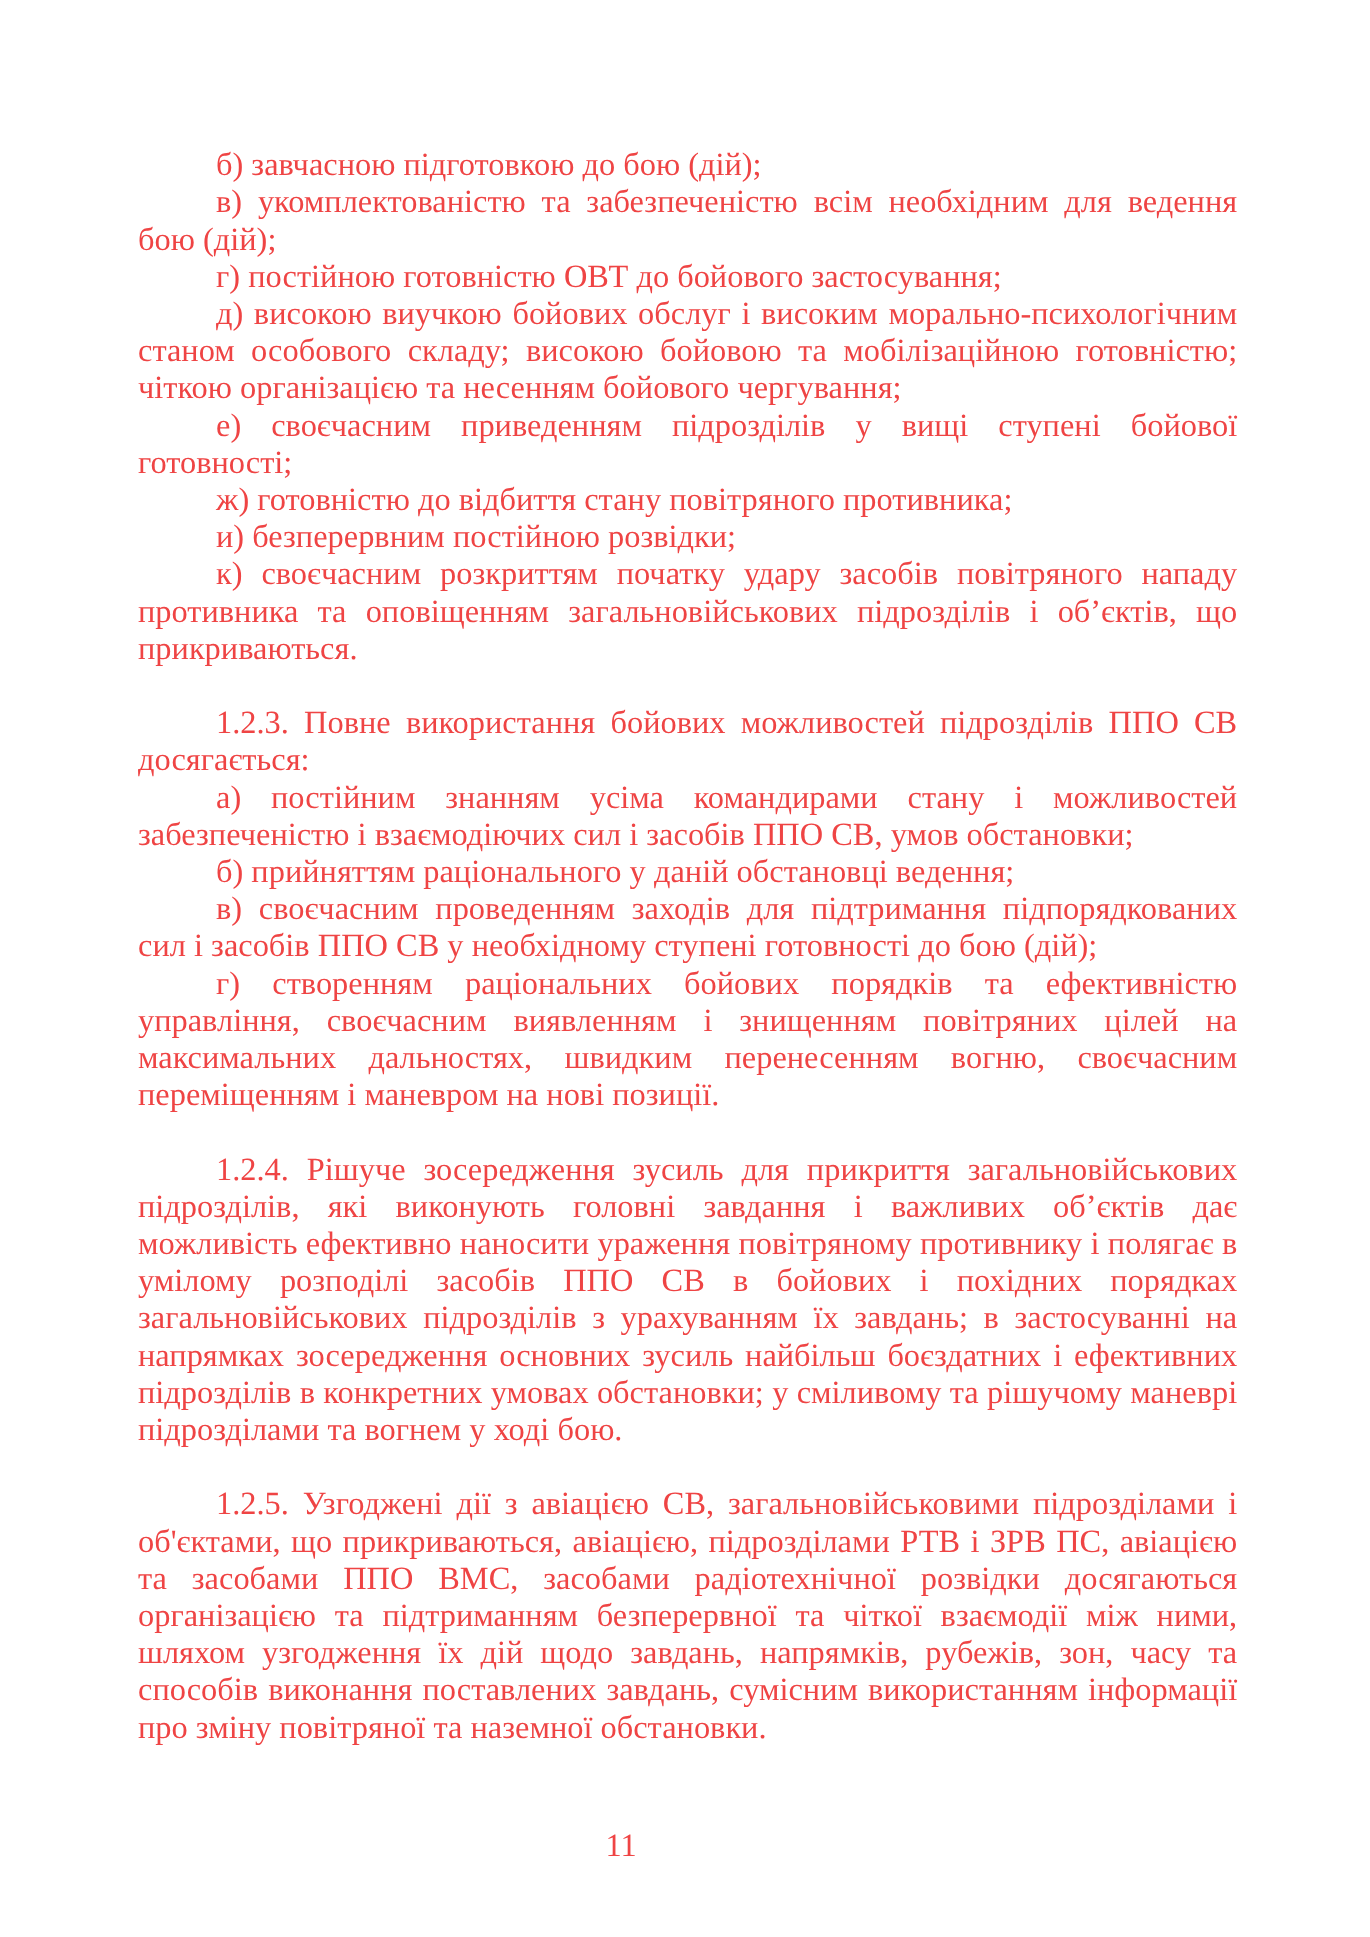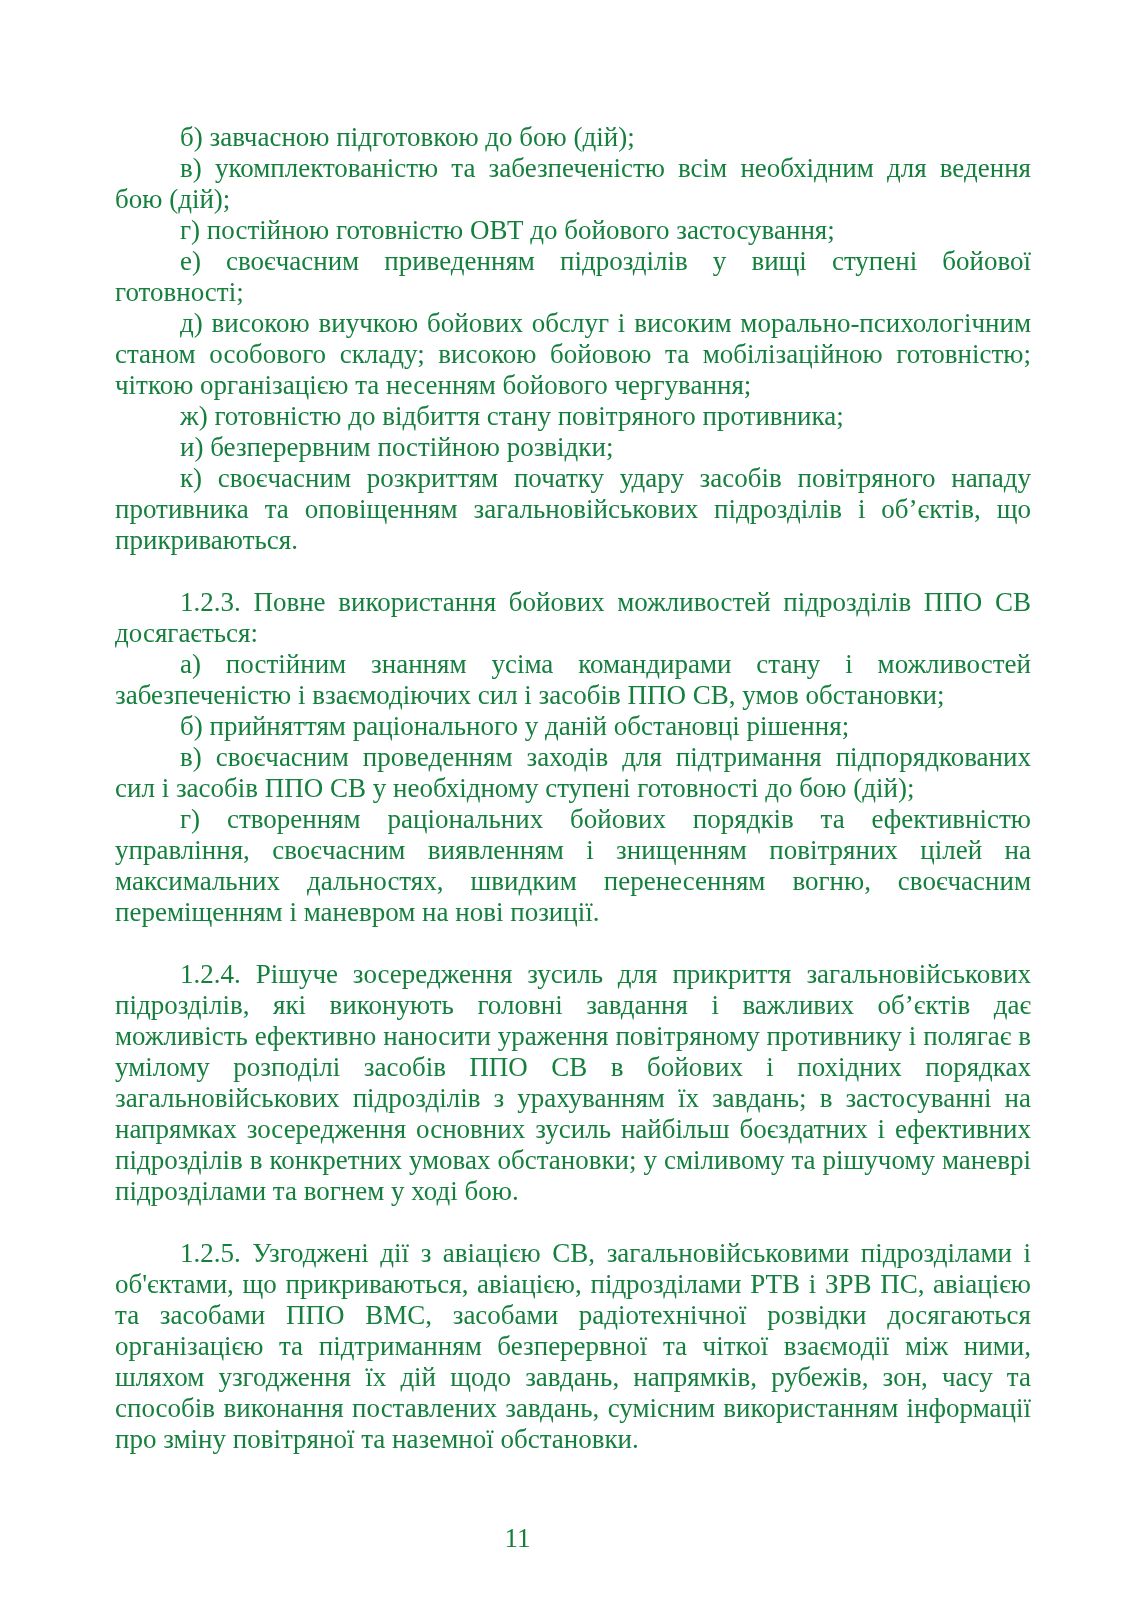--- a/index.html
+++ b/index.html
@@ -14,7 +14,7 @@
     background: #ffffff;
     overflow: hidden;
     font-family: "Liberation Serif", "DejaVu Serif", serif;
-    color: #15803d;
+    color: #ef4444;
   }
   .text-block {
     position: absolute;

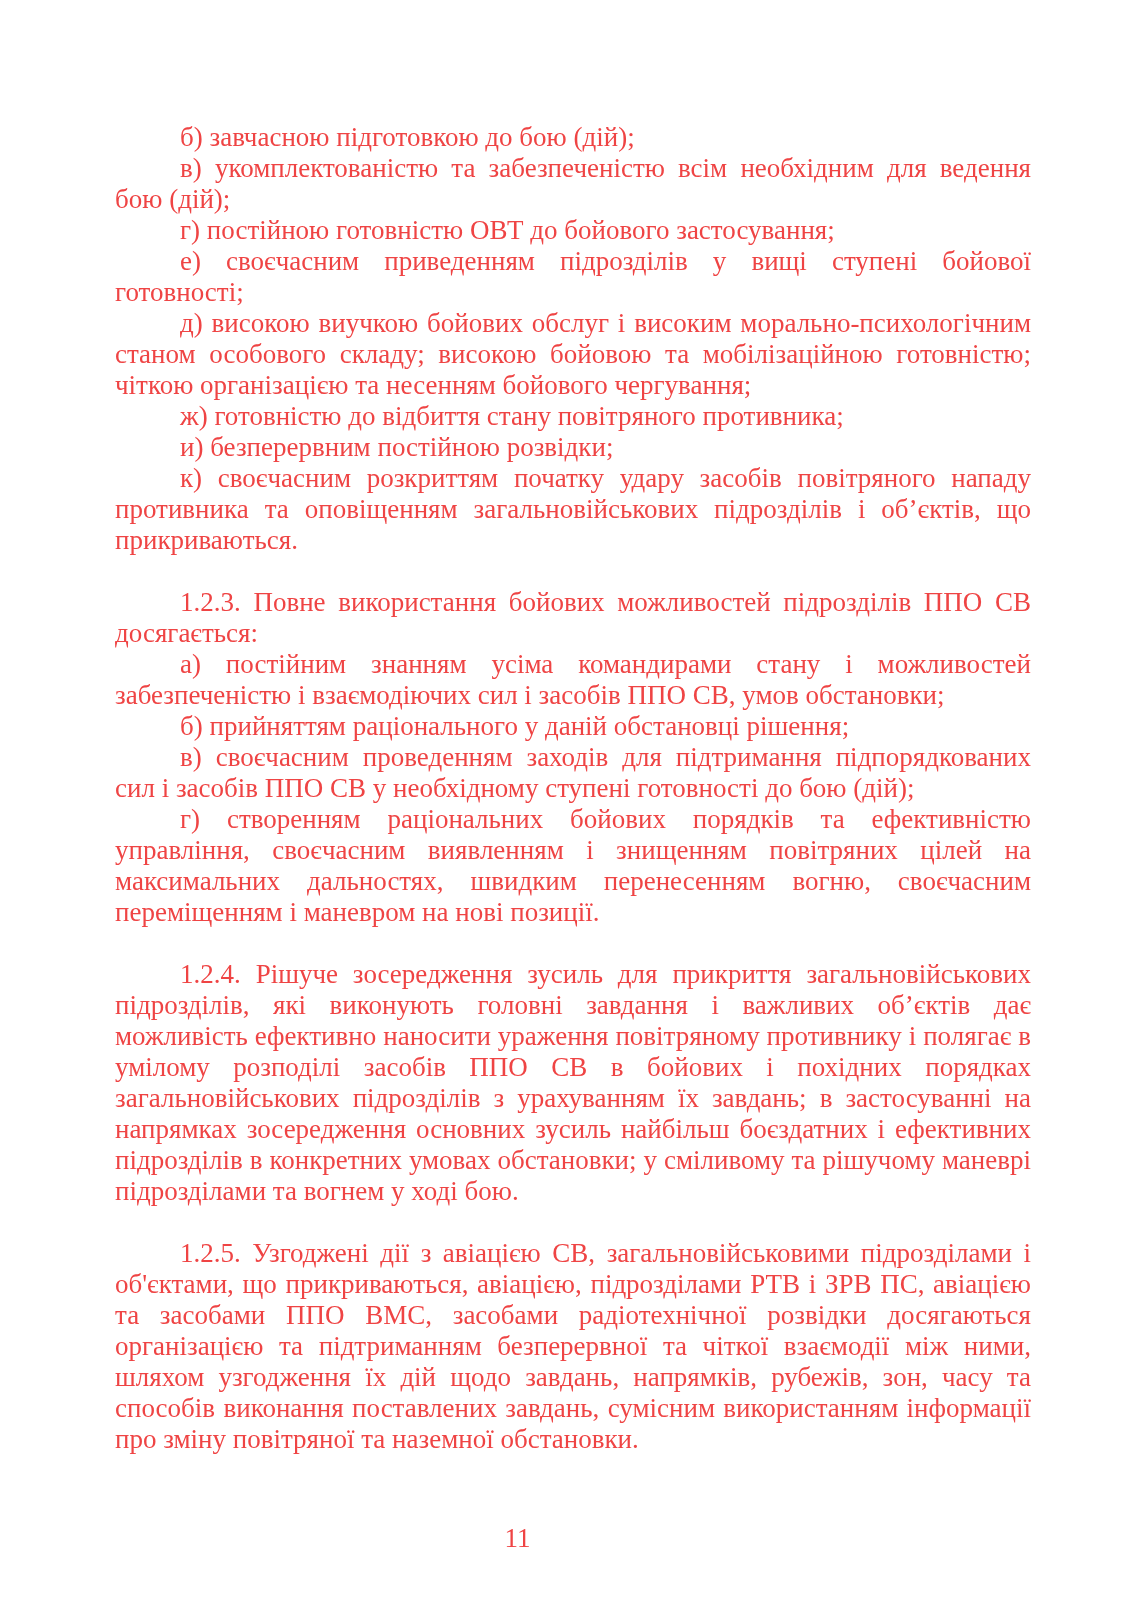--- a/index.html
+++ b/index.html
@@ -55,8 +55,8 @@
       <p><span>б) завчасною підготовкою до бою (дій);</span></p>
       <p><span>в) укомплектованістю та забезпеченістю всім необхідним для ведення бою (дій);</span></p>
       <p><span>г) постійною готовністю ОВТ до бойового застосування;</span></p>
+      <p><span>д) високою виучкою бойових обслуг і високим морально-психологічним станом особового складу; високою бойовою та мобілізаційною готовністю; чіткою організацією та несенням бойового чергування;</span></p>
       <p><span>е) своєчасним приведенням підрозділів у вищі ступені бойової готовності;</span></p>
-      <p><span>д) високою виучкою бойових обслуг і високим морально-психологічним станом особового складу; високою бойовою та мобілізаційною готовністю; чіткою організацією та несенням бойового чергування;</span></p>
       <p><span>ж) готовністю до відбиття стану повітряного противника;</span></p>
       <p><span>и) безперервним постійною розвідки;</span></p>
       <p><span>к) своєчасним розкриттям початку удару засобів повітряного нападу противника та оповіщенням загальновійськових підрозділів і об’єктів, що прикриваються.</span></p>

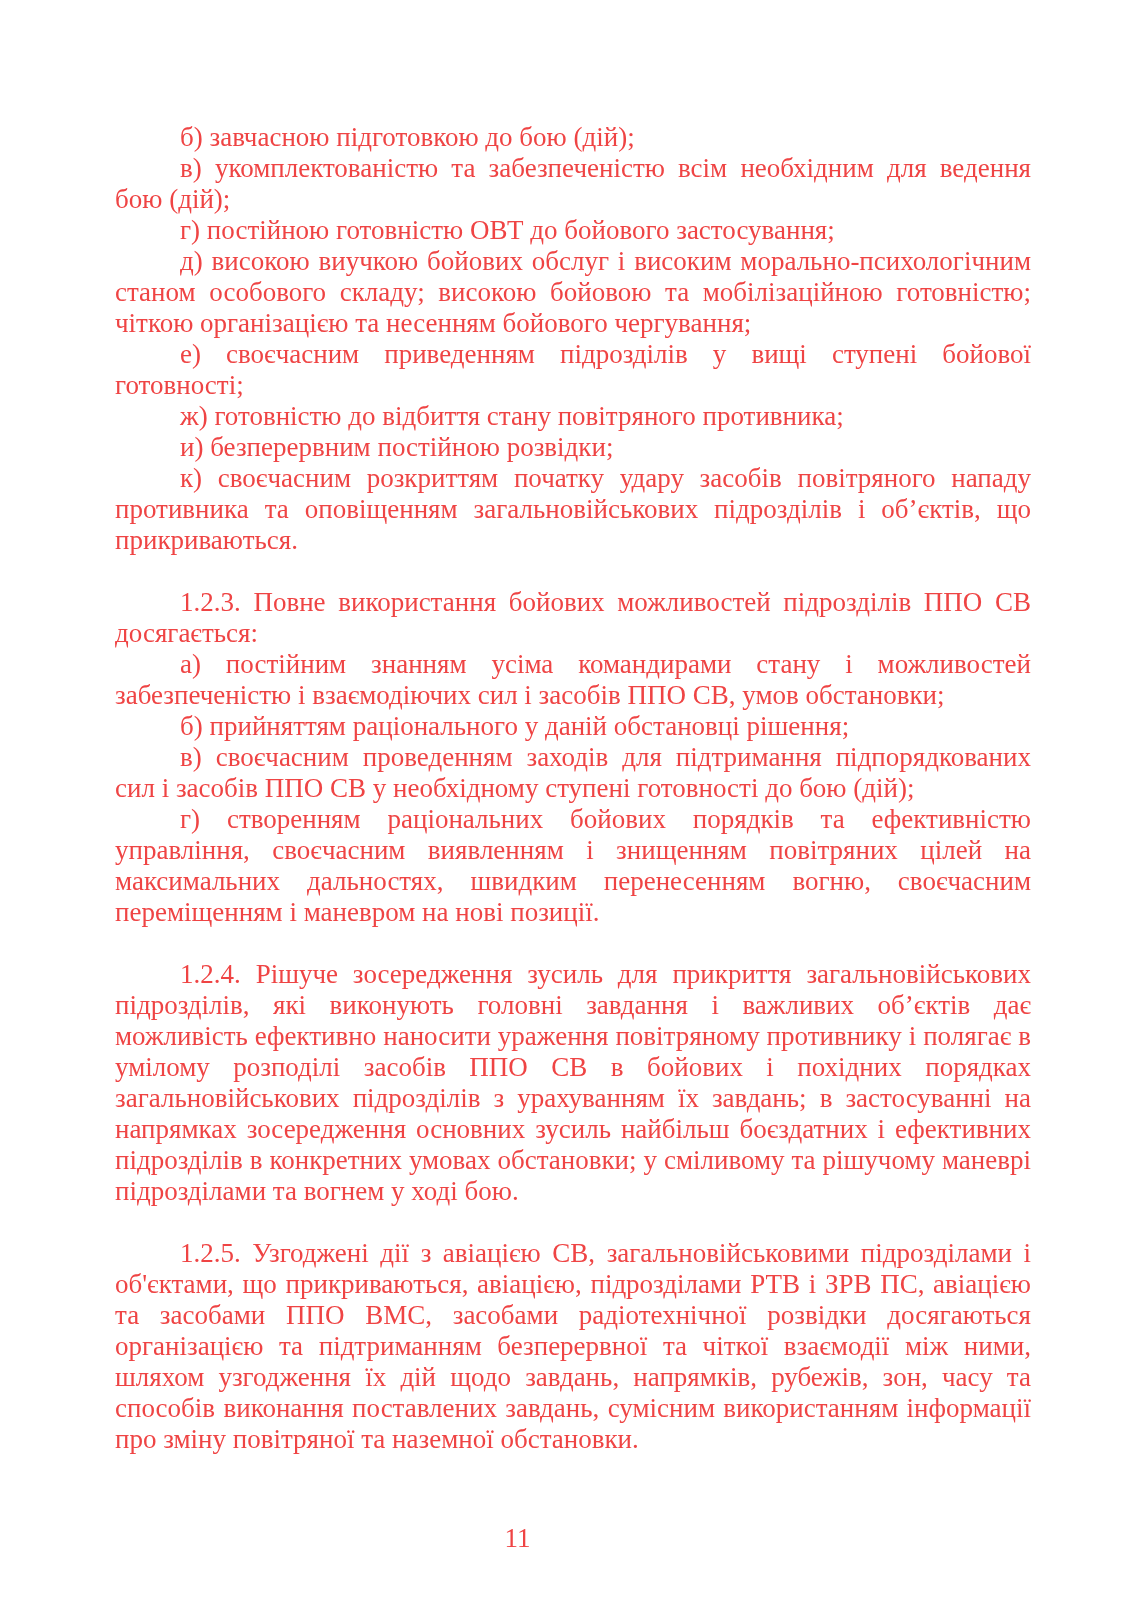--- a/index.html
+++ b/index.html
@@ -62,7 +62,7 @@
       <p><span>к) своєчасним розкриттям початку удару засобів повітряного нападу противника та оповіщенням загальновійськових підрозділів і об’єктів, що прикриваються.</span></p>
       <p class="spaced"><b class="section-number">1.2.3. </b><span>Повне використання бойових можливостей підрозділів ППО СВ досягається:</span></p>
       <p><span>а) постійним знанням усіма командирами стану і можливостей забезпеченістю і взаємодіючих сил і засобів ППО СВ, умов обстановки;</span></p>
-      <p><span>б) прийняттям раціонального у даній обстановці рішення;</span></p>
+      <p><span>б) прийняттям раціонального у даній обстановці ведення;</span></p>
       <p><span>в) своєчасним проведенням заходів для підтримання підпорядкованих сил і засобів ППО СВ у необхідному ступені готовності до бою (дій);</span></p>
       <p><span>г) створенням раціональних бойових порядків та ефективністю управління, своєчасним виявленням і знищенням повітряних цілей на максимальних дальностях, швидким перенесенням вогню, своєчасним переміщенням і маневром на нові позиції.</span></p>
       <p class="spaced"><b class="section-number">1.2.4. </b><span>Рішуче зосередження зусиль для прикриття загальновійськових підрозділів, які виконують головні завдання і важливих об’єктів дає можливість ефективно наносити ураження повітряному противнику і полягає в умілому розподілі засобів ППО СВ в бойових і похідних порядках загальновійськових підрозділів з урахуванням їх завдань; в застосуванні на напрямках зосередження основних зусиль найбільш боєздатних і ефективних підрозділів в конкретних умовах обстановки; у сміливому та рішучому маневрі підрозділами та вогнем у ході бою.</span></p>

